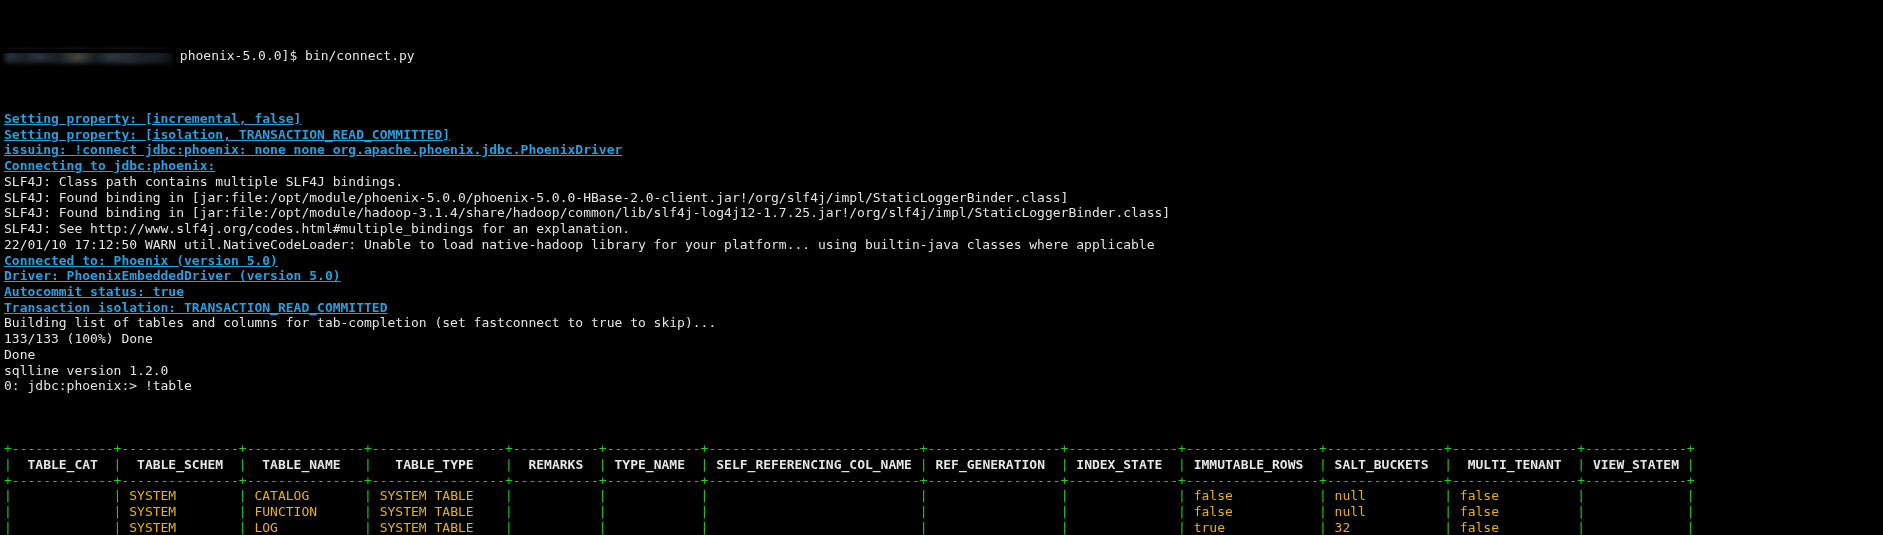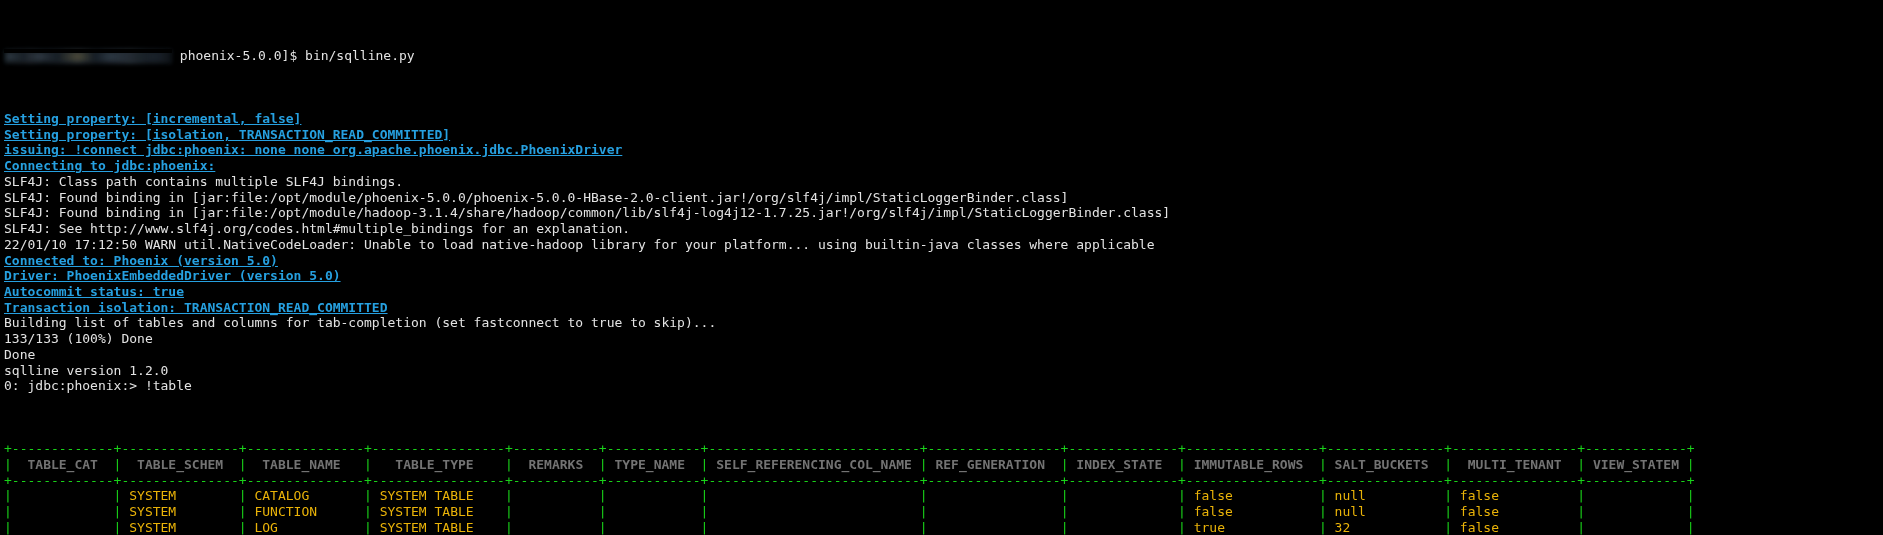--- a/index.html
+++ b/index.html
@@ -99,7 +99,7 @@
 <div id="terminal">
   <div class="scroll-area">
 
-    <div class="line"><span class="redacted-wrap"><span class="blur"></span><span class="smear"></span><span class="topbar"></span></span><span class="c-white"> phoenix-5.0.0]$ bin/sqlline.py</span></div>
+    <div class="line"><span class="redacted-wrap"><span class="blur"></span><span class="smear"></span><span class="topbar"></span></span><span class="c-white"> phoenix-5.0.0]$ bin/connect.py</span></div>
 
     <div id="log-lines"><div class="line c-cyan">Setting property: [incremental, false]</div><div class="line c-cyan">Setting property: [isolation, TRANSACTION_READ_COMMITTED]</div><div class="line c-cyan">issuing: !connect jdbc:phoenix: none none org.apache.phoenix.jdbc.PhoenixDriver</div><div class="line c-cyan">Connecting to jdbc:phoenix:</div><div class="line c-white">SLF4J: Class path contains multiple SLF4J bindings.</div><div class="line c-white">SLF4J: Found binding in [jar:file:/opt/module/phoenix-5.0.0/phoenix-5.0.0-HBase-2.0-client.jar!/org/slf4j/impl/StaticLoggerBinder.class]</div><div class="line c-white">SLF4J: Found binding in [jar:file:/opt/module/hadoop-3.1.4/share/hadoop/common/lib/slf4j-log4j12-1.7.25.jar!/org/slf4j/impl/StaticLoggerBinder.class]</div><div class="line c-white">SLF4J: See http://www.slf4j.org/codes.html#multiple_bindings for an explanation.</div><div class="line c-white">22/01/10 17:12:50 WARN util.NativeCodeLoader: Unable to load native-hadoop library for your platform... using builtin-java classes where applicable</div><div class="line c-cyan">Connected to: Phoenix (version 5.0)</div><div class="line c-cyan">Driver: PhoenixEmbeddedDriver (version 5.0)</div><div class="line c-cyan">Autocommit status: true</div><div class="line c-cyan">Transaction isolation: TRANSACTION_READ_COMMITTED</div><div class="line c-white">Building list of tables and columns for tab-completion (set fastconnect to true to skip)...</div><div class="line c-white">133/133 (100%) Done</div><div class="line c-white">Done</div><div class="line c-white">sqlline version 1.2.0</div><div class="line c-white">0: jdbc:phoenix:&gt; !table</div></div>
 

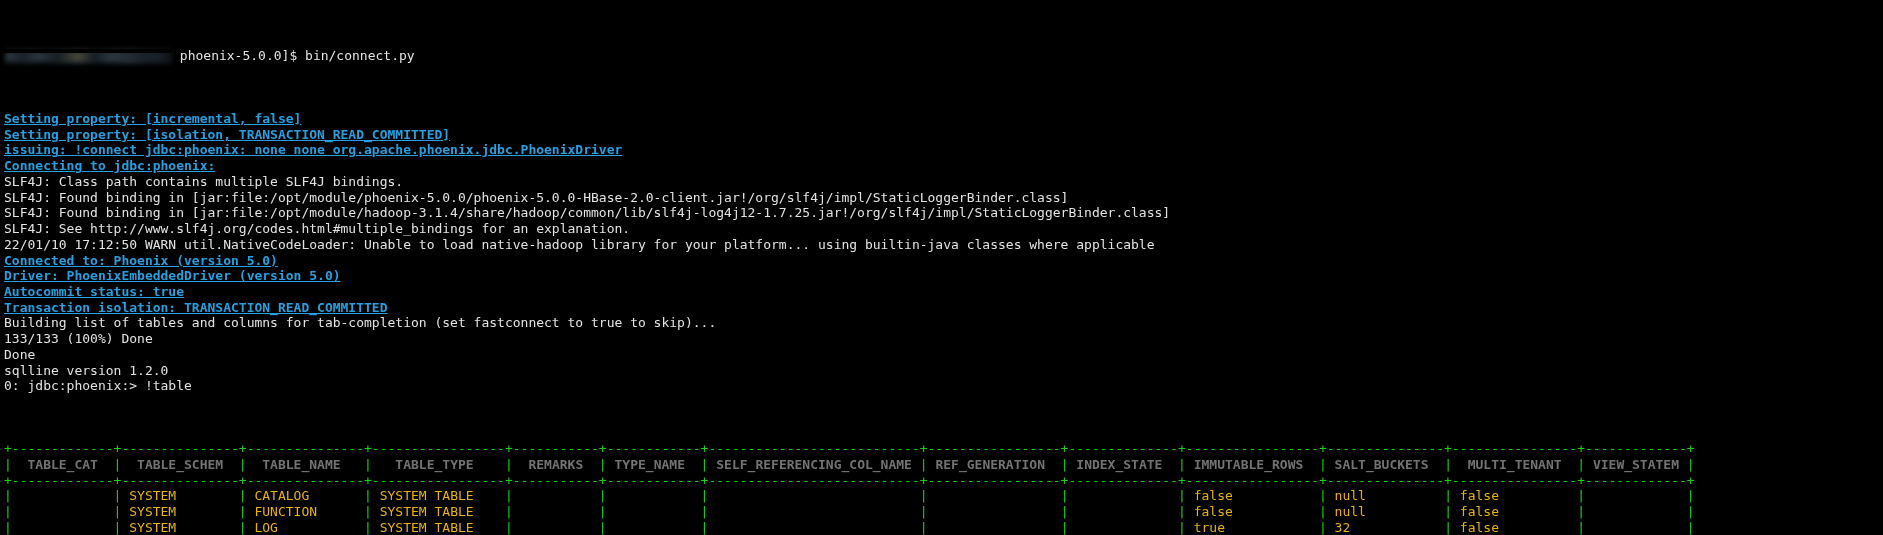--- a/index.html
+++ b/index.html
@@ -41,7 +41,7 @@
   .c-white  { color: #e3e3e3; }
   .c-cyan   { color: #26a0e0; font-weight: bold; text-decoration: underline; }
   .c-green  { color: #19d219; }
-  .c-hdr    { color: #737373; font-weight: bold; }
+  .c-hdr    { color: #e5e5e5; font-weight: bold; }
   .c-cell   { color: #eab308; }
 
   

